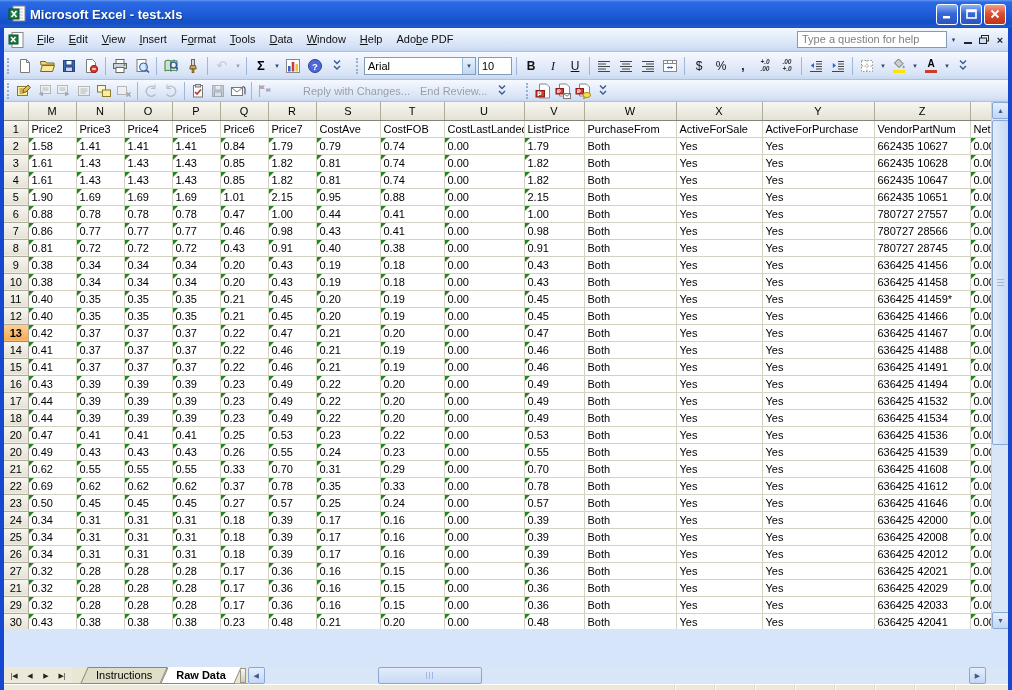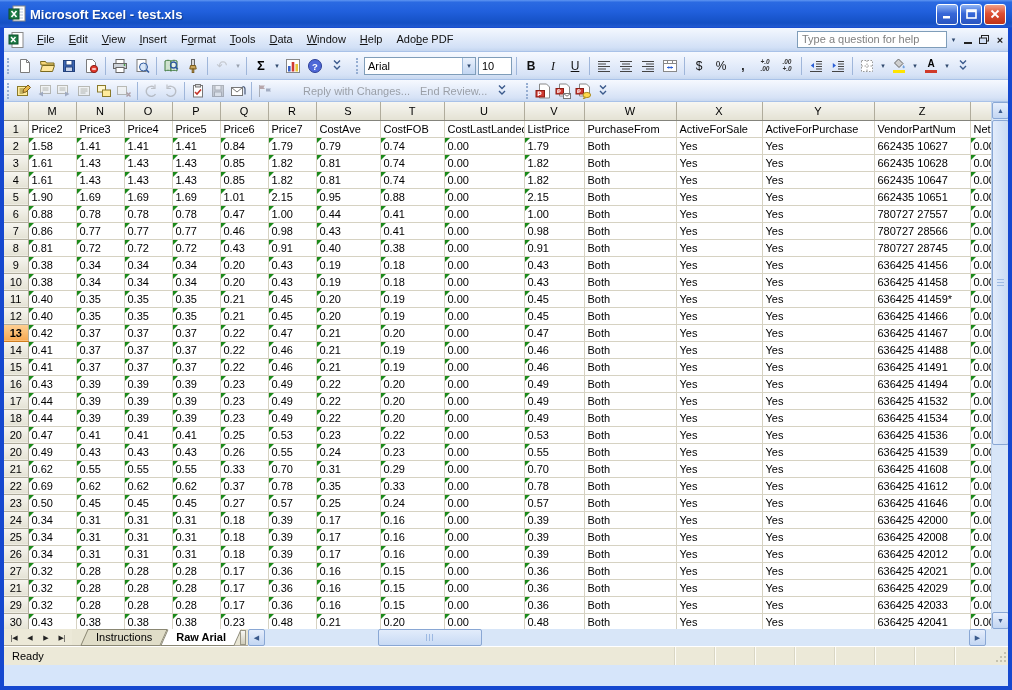--- a/index.html
+++ b/index.html
@@ -74,7 +74,7 @@
   .sbtn { position:absolute; left:0; width:17px; height:17px; background:linear-gradient(180deg,#e6eefc,#c3d6f2); border:1px solid #89a7d4; border-radius:2px; color:#3b5a8c; font-size:7px; display:flex; align-items:center; justify-content:center; }
   .vthumb { position:absolute; left:0; top:18px; width:17px; height:325px; background:linear-gradient(90deg,#e2ecfb,#c8daf4); border:1px solid #89a7d4; border-radius:2px; }
   .vthumb::after { content:""; position:absolute; left:4px; right:4px; top:50%; height:8px; margin-top:-4px; background:repeating-linear-gradient(180deg,#9db9e2 0 1px,transparent 1px 3px); }
-  .tabsrow { height:17px; flex:0 0 17px; display:flex; align-items:stretch; background:#e9e6d4; }
+  .tabsrow { height:17px; flex:0 0 17px; display:flex; align-items:stretch; background:#e9e6d4;margin-top:38px; }
   .navbtns { display:flex; align-items:center; padding:0 2px; background:#ece9d8; }
   .nav { width:16px; height:15px; display:flex; align-items:center; justify-content:center; font-size:7px; color:#222; }
   .tabs { display:flex; align-items:stretch; padding-left:12px; }

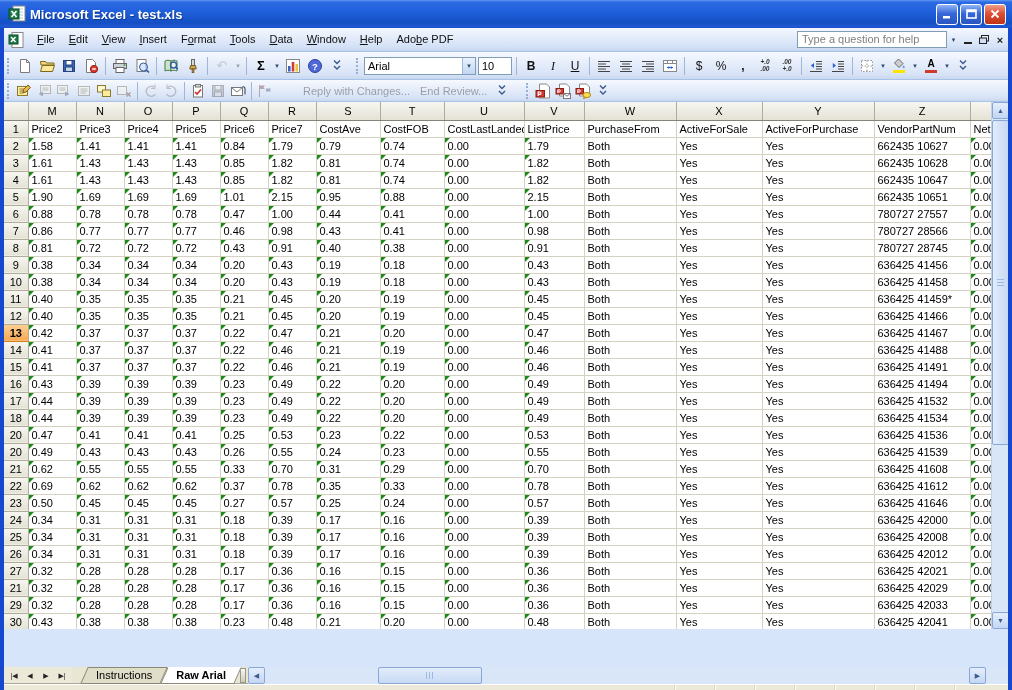--- a/index.html
+++ b/index.html
@@ -1105,7 +1105,7 @@
       </span>
     <span class="tabs" data-name="sheet-tabs" id="tabs">
         <span class="tab" data-name="tab-instructions"><i></i><span data-name="tab-label">Instructions</span></span>
-        <span class="tab active" data-name="tab-raw-data"><i></i><span data-name="tab-label">Raw Arial</span></span>
+        <span class="tab active" data-name="tab-raw-data"><i></i><span data-name="tab-label">Raw Data</span></span>
       </span>
     <span class="tabsplit" data-name="tab-split-handle"></span>
     <div class="hscroll" data-name="h-scrollbar">

